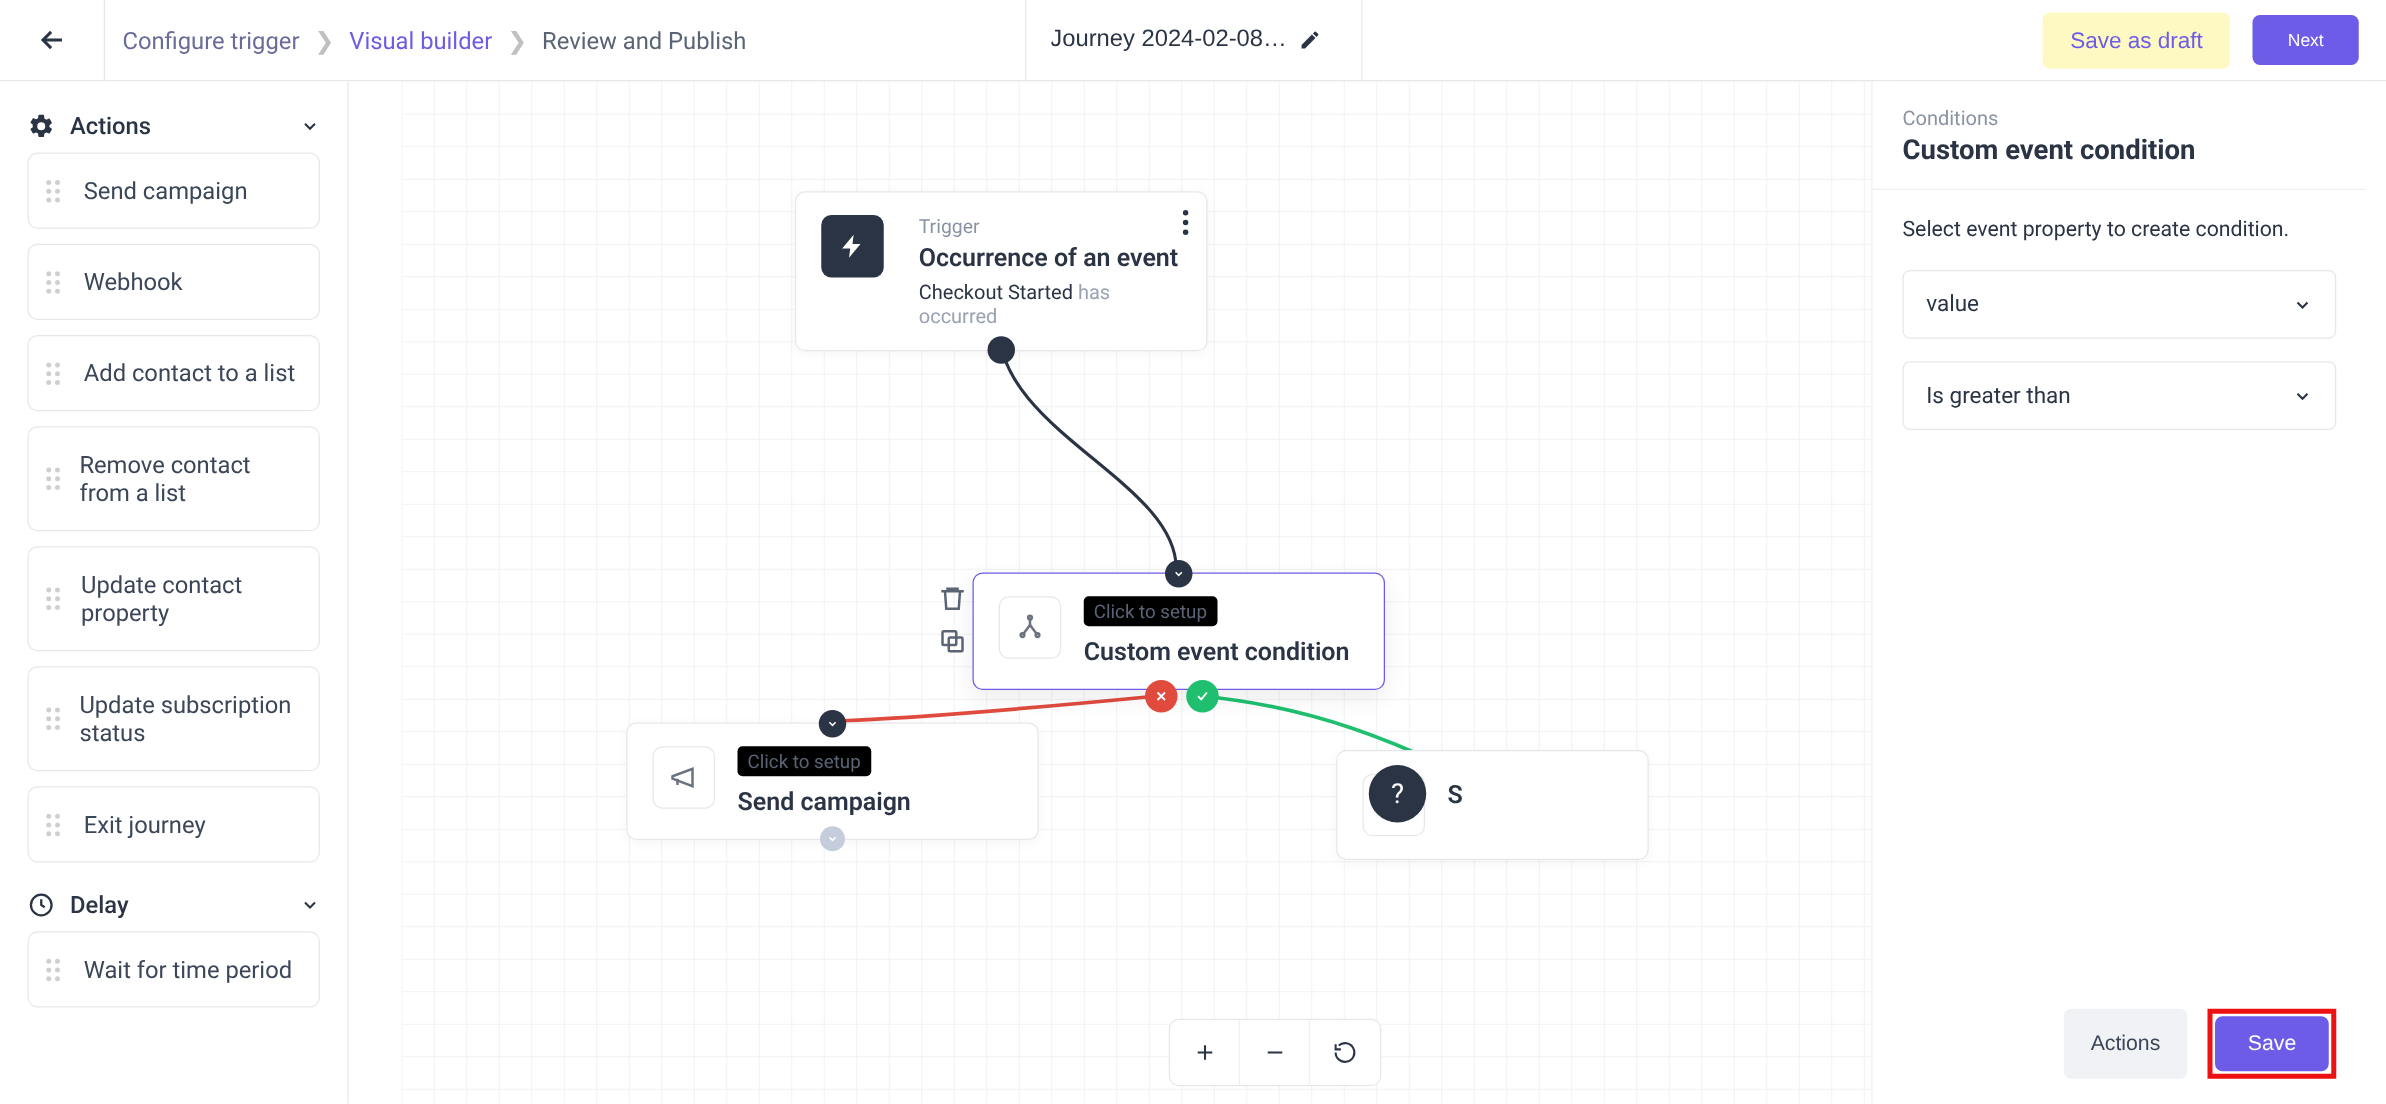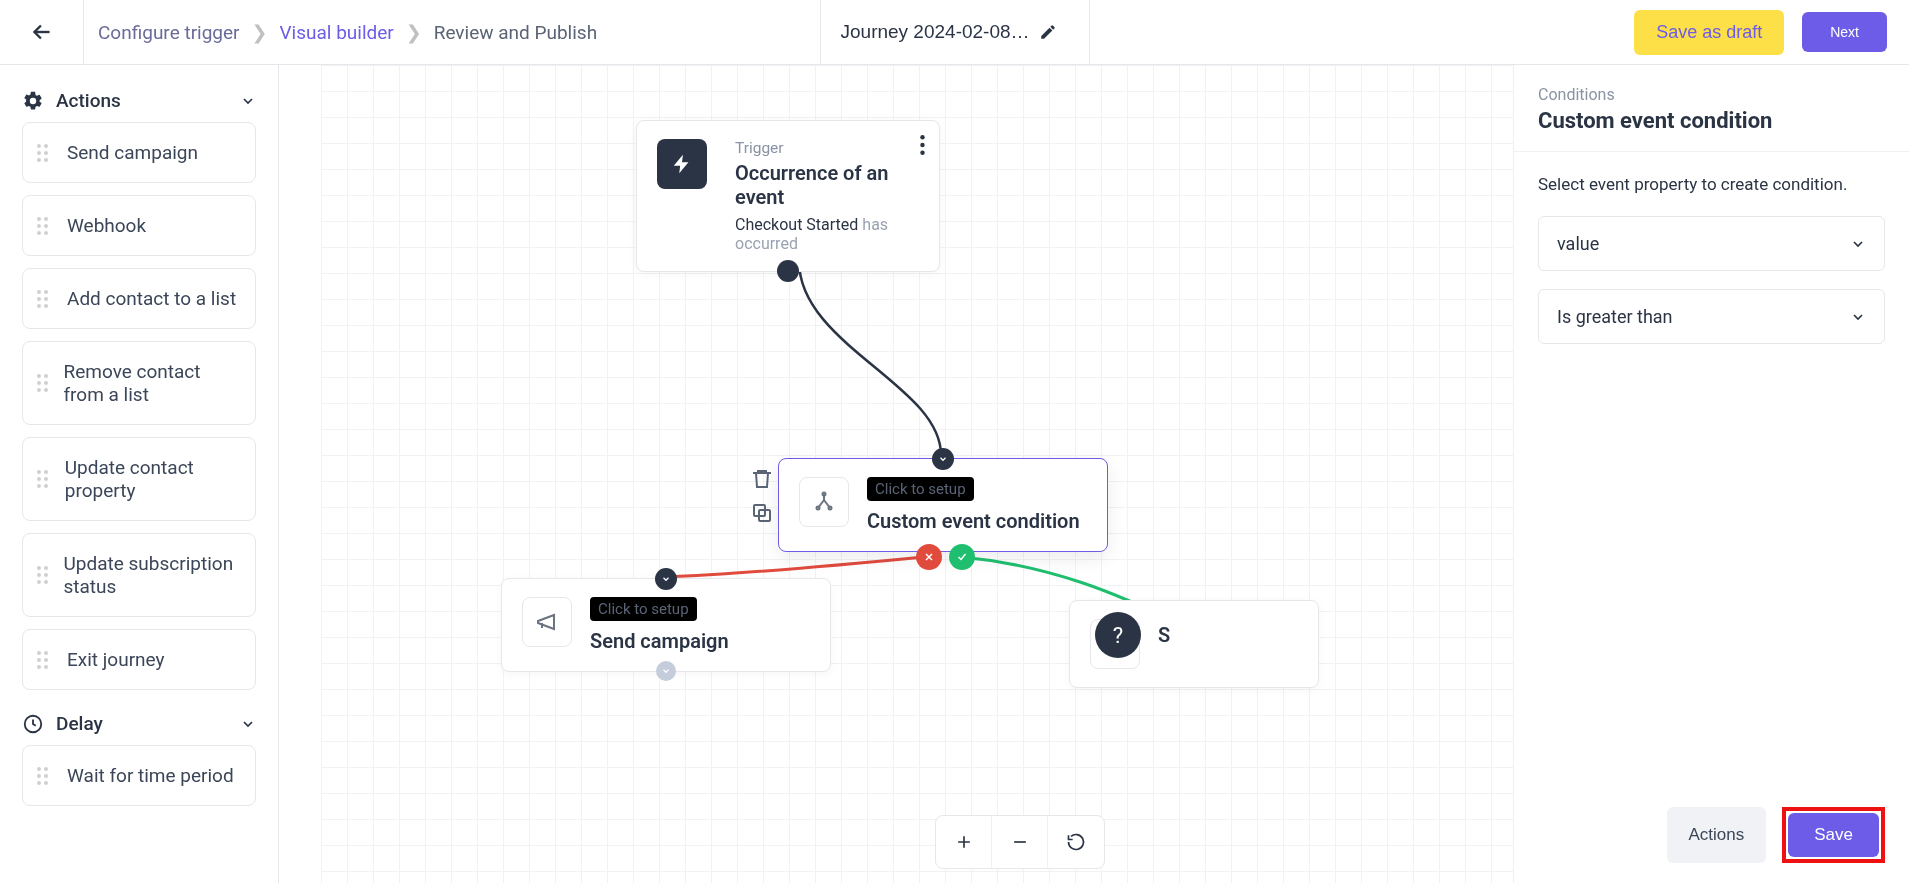--- a/index.html
+++ b/index.html
@@ -72,7 +72,7 @@
   align-items: center;
 }
 .btn-draft {
-  background: #fde047;
+  background: #fef9c3;
   color: #6c5ce7;
   font-size: 18px;
   font-weight: 500;

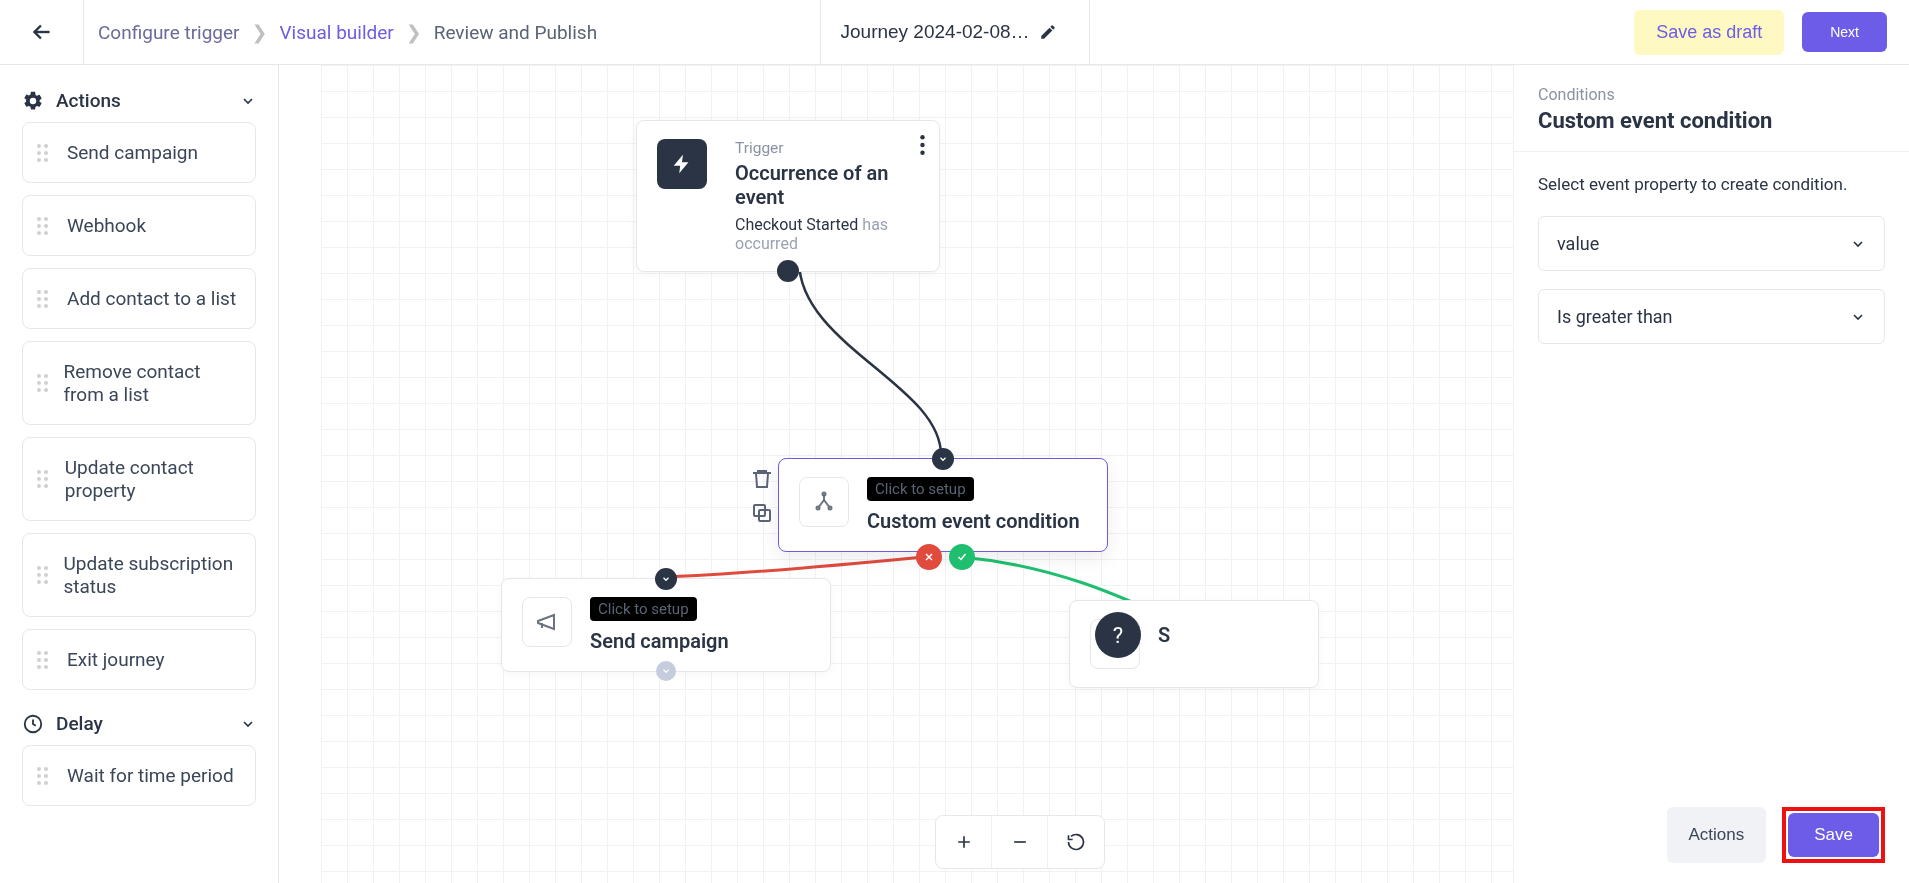--- a/index.html
+++ b/index.html
@@ -275,7 +275,7 @@
 
 .right-panel {
   position: absolute;
-  right: 0;
+  right: 16px;
   top: 65px;
   bottom: 0;
   width: 396px;

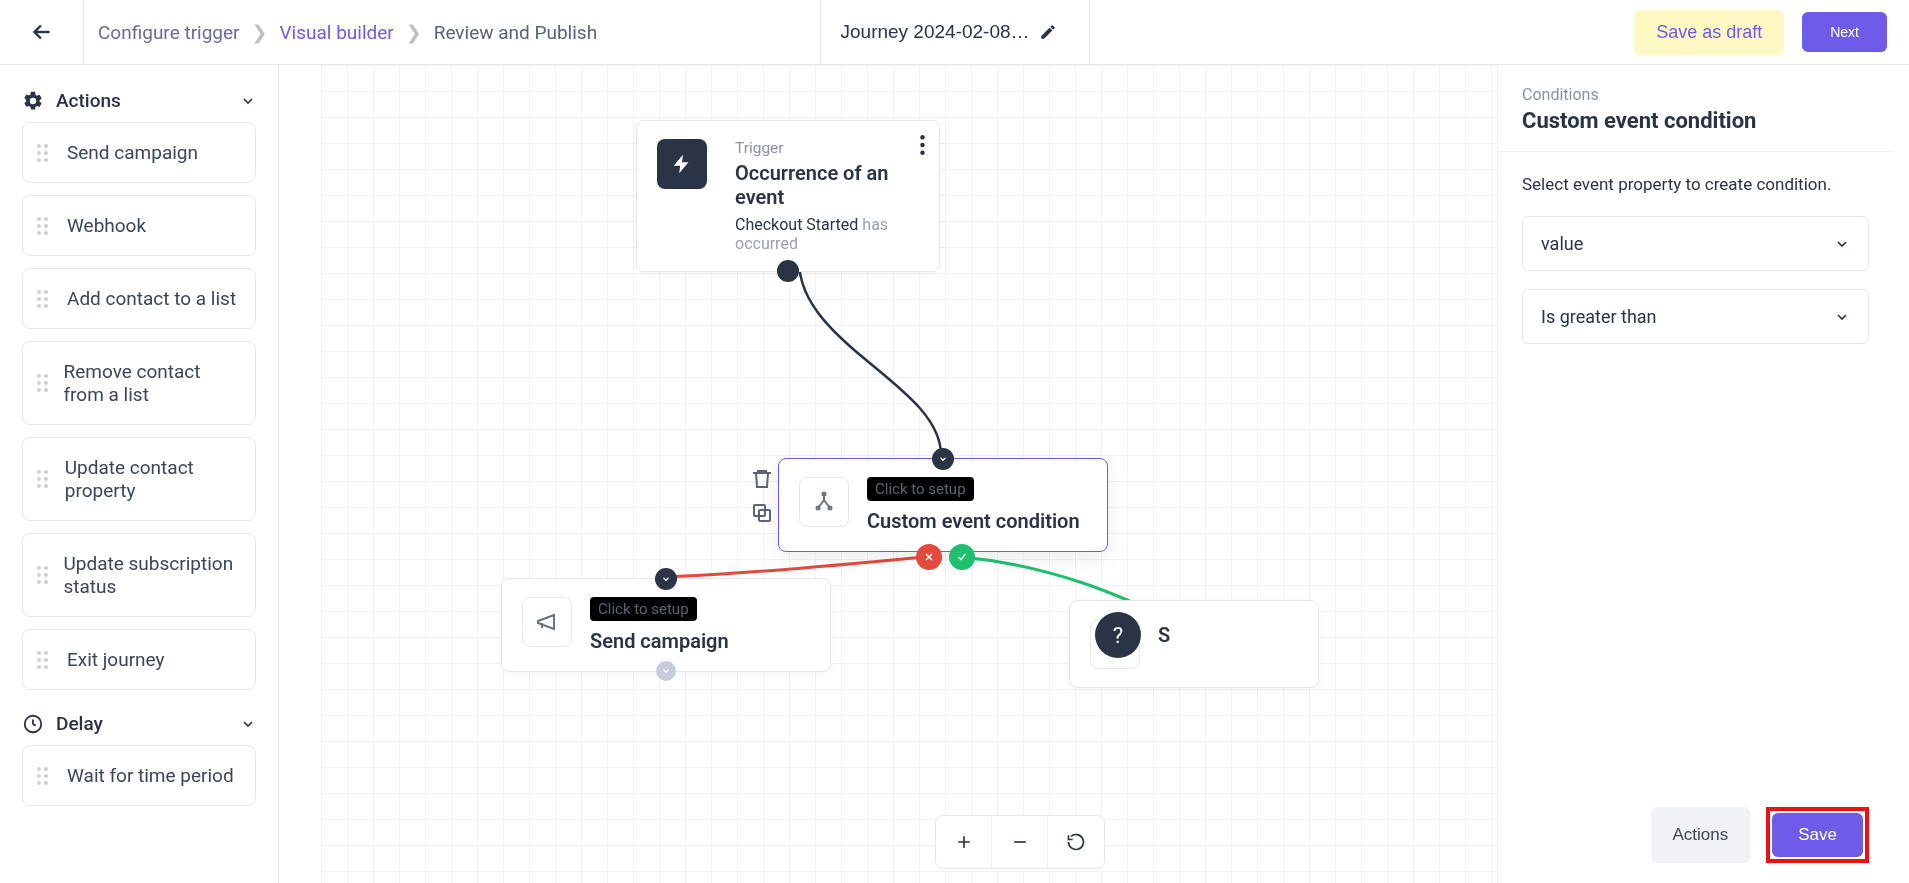--- a/index.html
+++ b/index.html
@@ -487,7 +487,7 @@
     <path d="M640 492 C730 500, 800 530, 860 560" stroke="#1fbf6f" stroke-width="3" fill="none"></path>
   </svg>
 
-  <div class="node" style="left:315px; top:55px; width:304px;gap:28px;">
+  <div class="node" style="left:315px; top:88px; width:330px;gap:28px;">
     <div class="icon-box dark">
       <svg width="22" height="22" viewBox="0 0 24 24" fill="#fff">
           <path d="M13 2 3 14h7l-1 8 10-12h-7l1-8z"></path>

